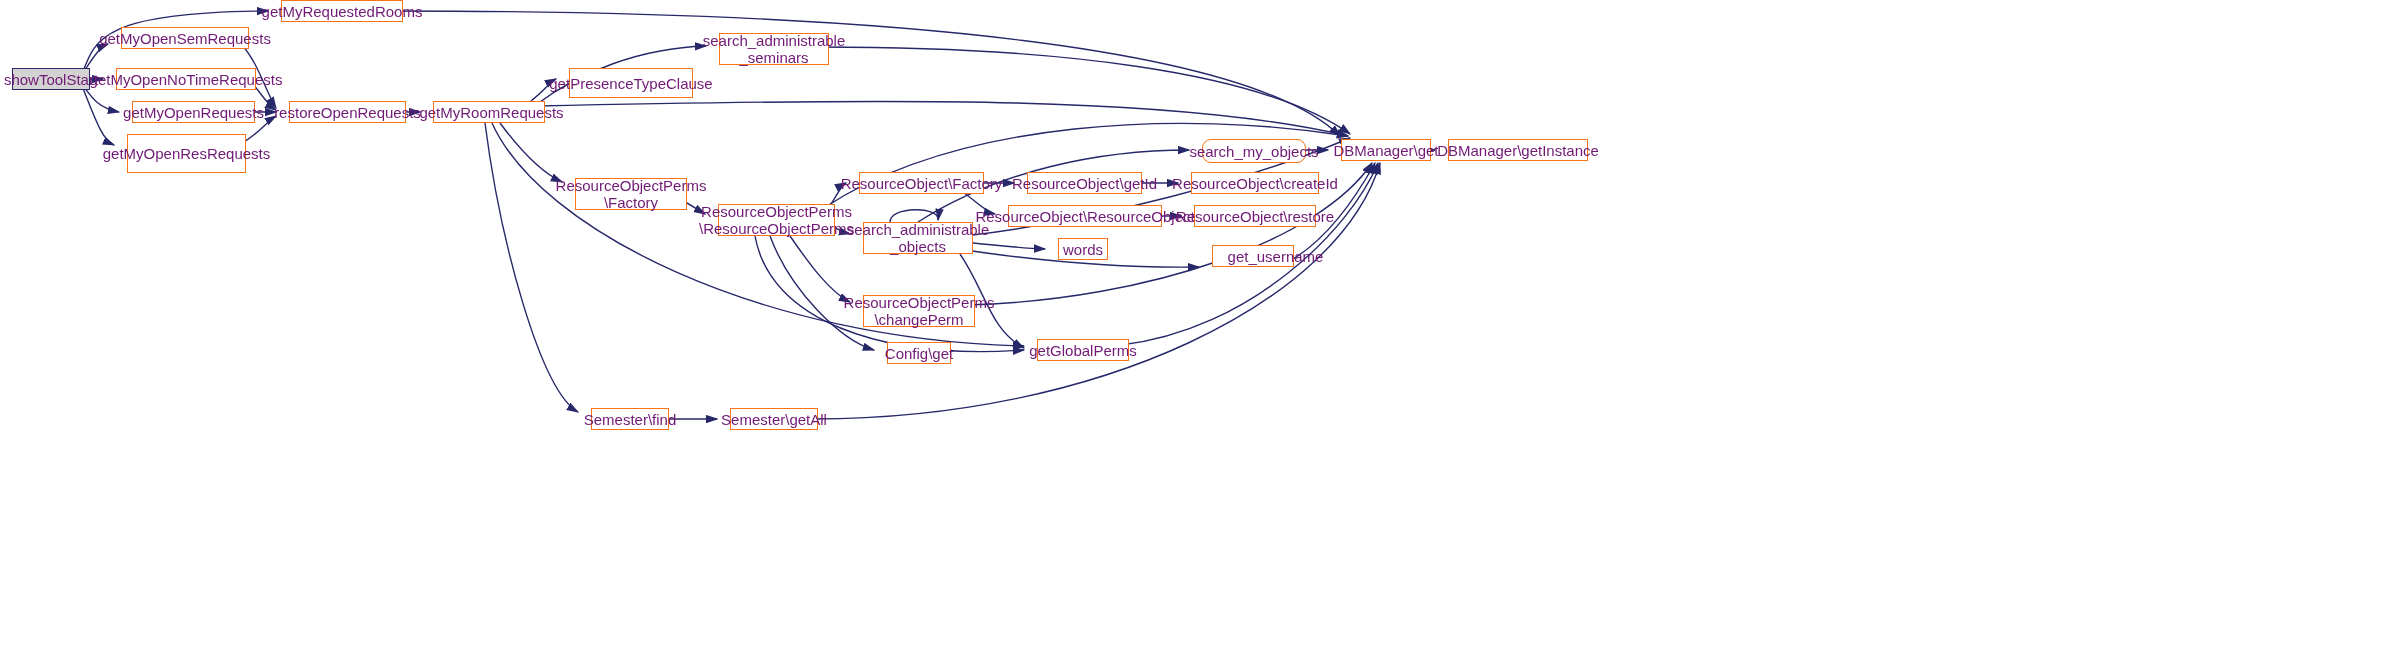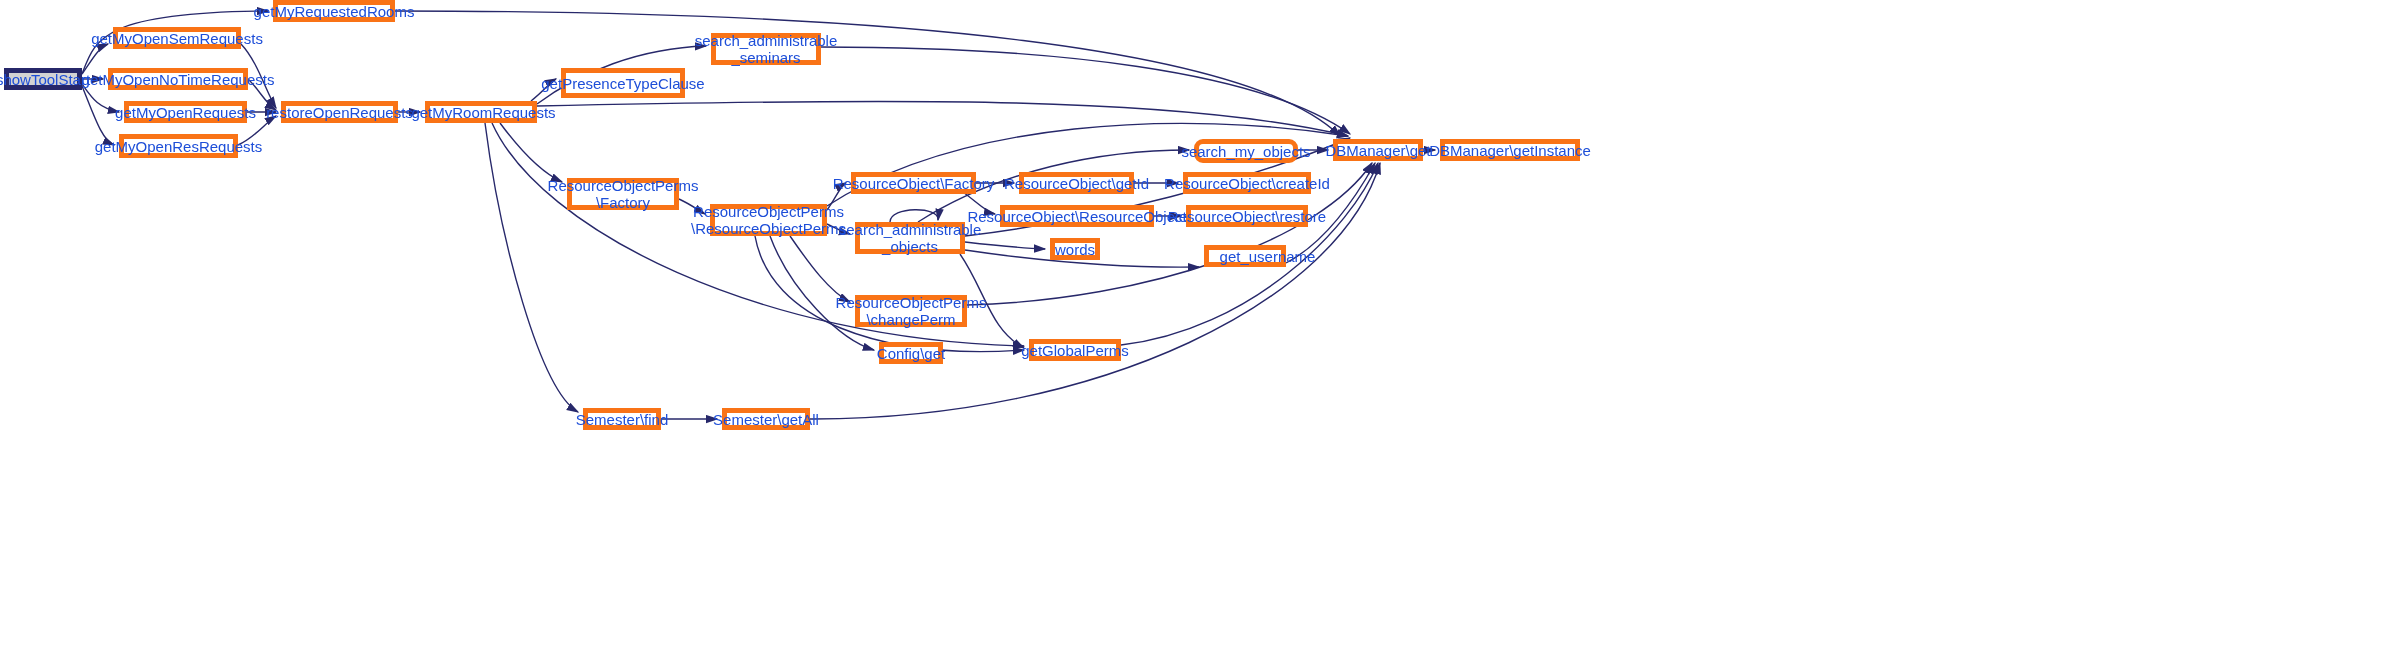--- a/index.html
+++ b/index.html
@@ -26,9 +26,9 @@
   .node {
     position: absolute;
     box-sizing: border-box;
-    border: 5px solid #f97316;
+    border: 1px solid #f97316;
     background: #ffffff;
-    color: #1d4ed8;
+    color: #701a75;
     font-size: 15px;
     line-height: 17px;
     display: flex;
@@ -37,6 +37,7 @@
     text-align: center;
     white-space: pre-line;
     padding: 0 3px;
+    margin-left: 8px;
   }
   .node.root {
     background: #d3d3d3;

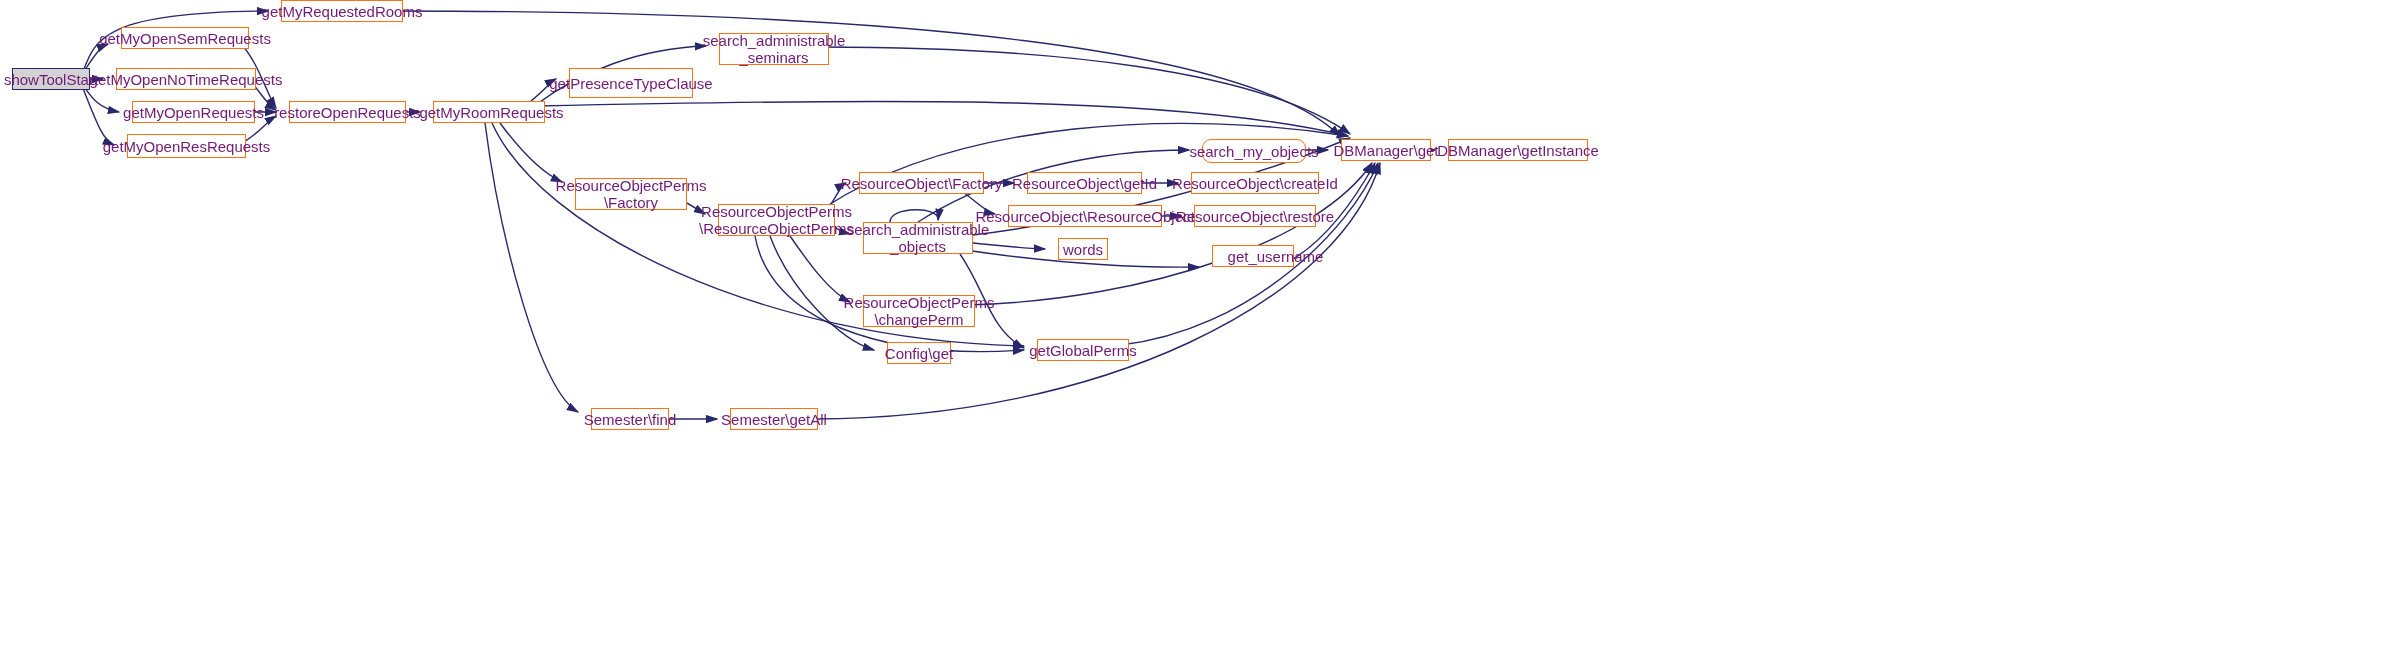--- a/index.html
+++ b/index.html
@@ -141,7 +141,7 @@
   <div class="node" style="left:113px;top:27px;width:128px;height:22px;">getMyOpenSemRequests</div>
   <div class="node" style="left:108px;top:68px;width:140px;height:22px;text-align:right;">getMyOpenNoTimeRequests</div>
   <div class="node" style="left:124px;top:101px;width:123px;height:22px;">getMyOpenRequests</div>
-  <div class="node" style="left:119px;top:134px;width:119px;height:24px;">getMyOpenResRequests</div>
+  <div class="node" style="left:119px;top:134px;width:119px;height:39px;">getMyOpenResRequests</div>
   <div class="node" style="left:281px;top:101px;width:117px;height:22px;">restoreOpenRequests</div>
   <div class="node" style="left:425px;top:101px;width:112px;height:22px;padding-left:8px;">getMyRoomRequests</div>
   <div class="node" style="left:711px;top:33px;width:110px;height:32px;">search_administrable

